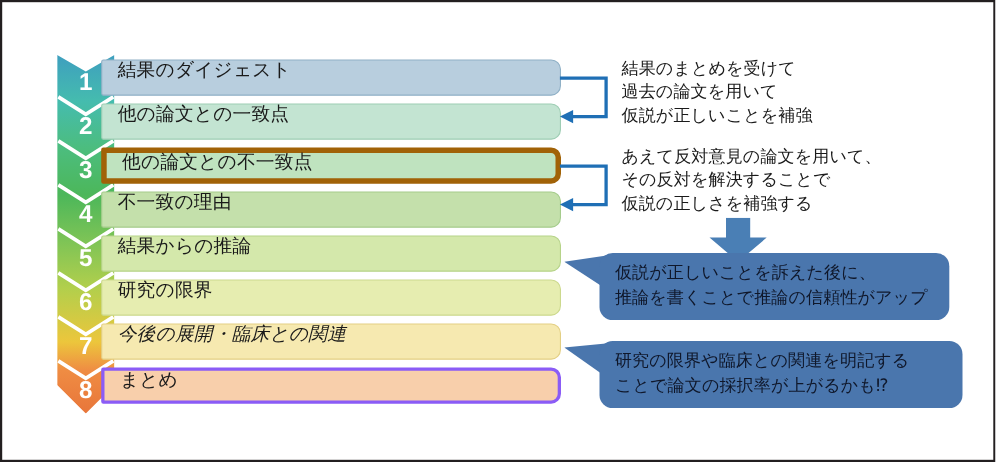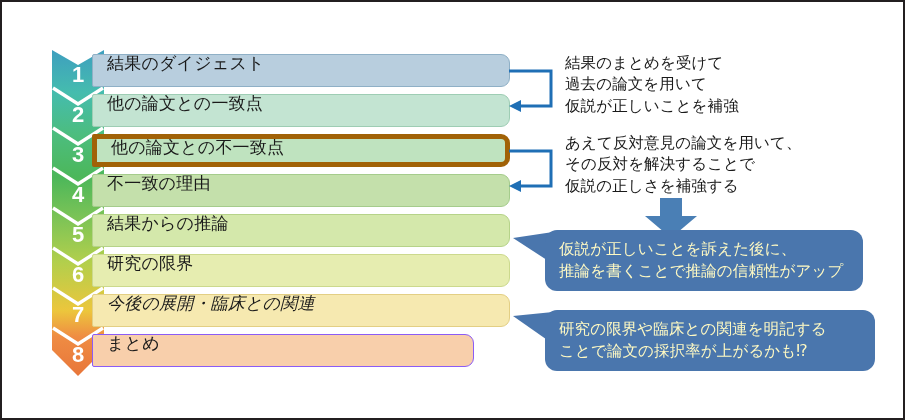--- a/index.html
+++ b/index.html
@@ -86,7 +86,7 @@
     border-radius: 12px;
     padding: 8px 2px 9px 14px;
     box-sizing: border-box;
-    color: #fef9c3;
+    color: #0f172a;
     font-size: 15.5px;
     line-height: 1.42;
     white-space: pre-line;

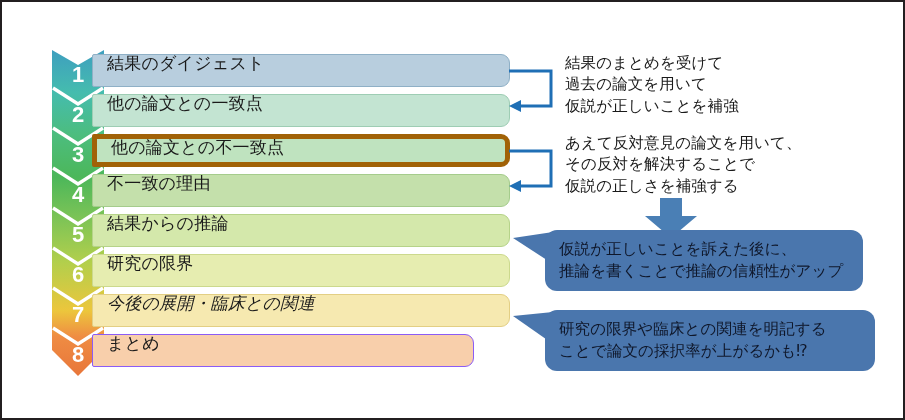--- a/index.html
+++ b/index.html
@@ -166,7 +166,7 @@
   <div class="step-bar" style="top:292px; width:418px; background:#f6e9b0; border:1px solid #e3cf84;font-style:italic;">
     <span class="step-label">今後の展開・臨床との関連</span>
   </div>
-  <div class="step-bar" style="top:332px; width:382px; background:#f8cfab; border:1px solid #8b5cf6;font-family:Liberation Serif, serif;">
+  <div class="step-bar" style="top:332px; width:418px; background:#f8cfab; border:3px solid #8b5cf6;font-family:Liberation Serif, serif;">
     <span class="step-label">まとめ</span>
   </div>
 

